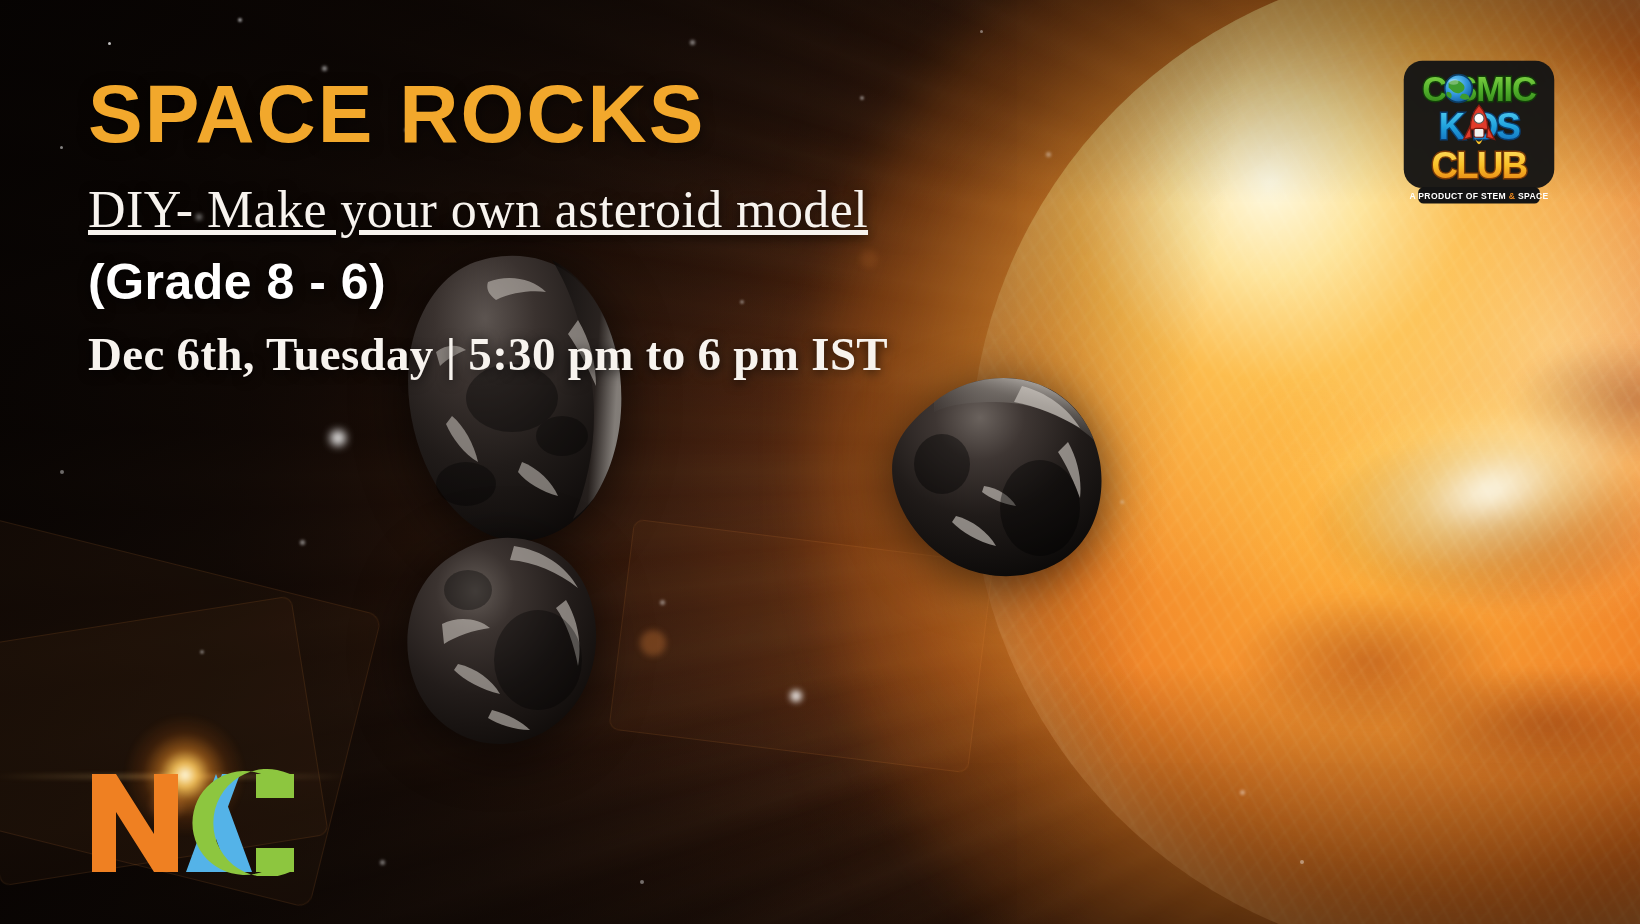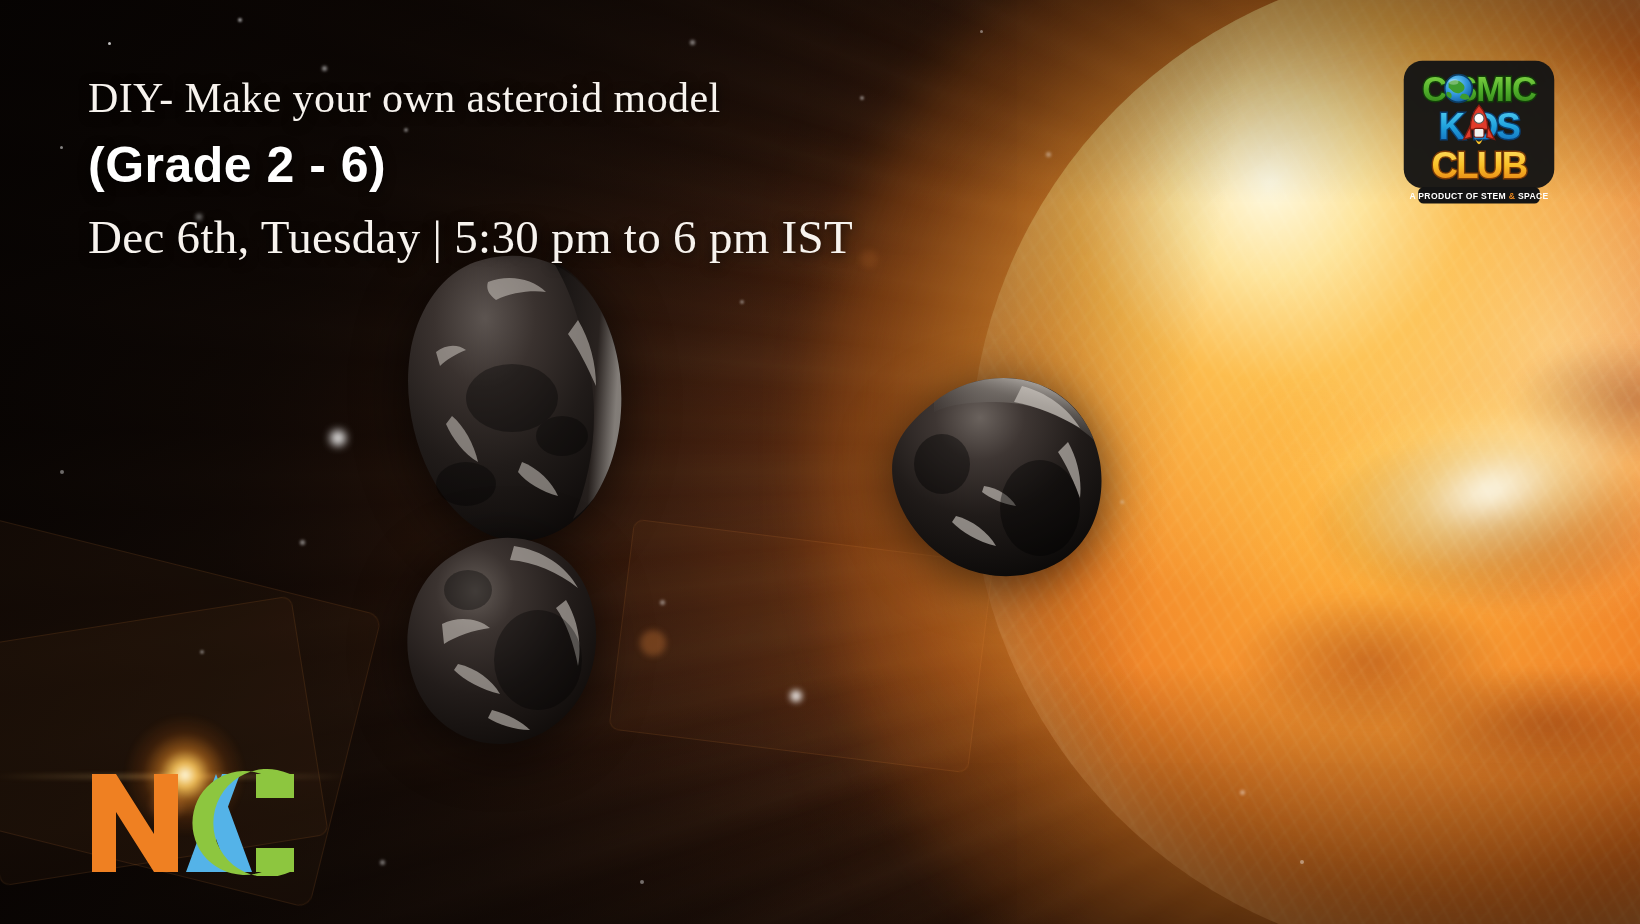--- a/index.html
+++ b/index.html
@@ -346,6 +346,7 @@
   </div>
 
   <div class="copy">
+    <h1 class="t-title">SPACE ROCKS</h1>
     <p class="t-diy">DIY- Make your own asteroid model</p>
     <p class="t-grade">(Grade 2 - 6)</p>
     <p class="t-when">Dec 6th, Tuesday | 5:30 pm to 6 pm IST</p>

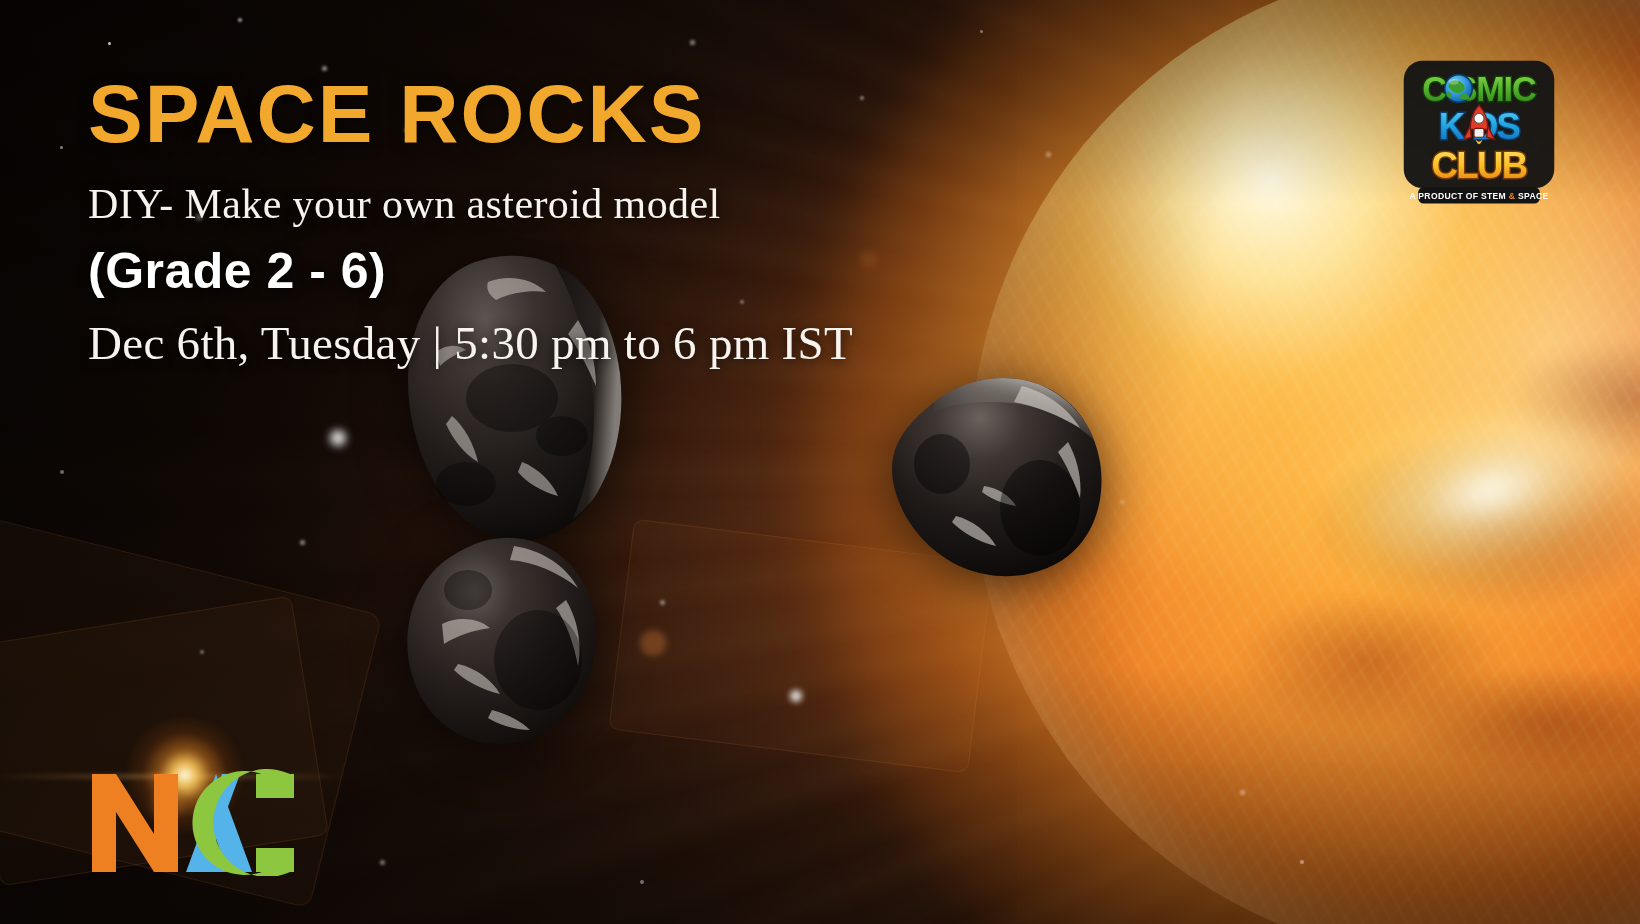--- a/index.html
+++ b/index.html
@@ -168,11 +168,12 @@
   .t-diy{
     font-family:"Liberation Serif", serif;
     font-weight:400;
-    font-size:42px;
+    font-size:52px;
     letter-spacing:.4px;
     color:#f7f3ee;
     margin:0 0 14px 0;
     text-shadow:0 2px 12px rgba(0,0,0,.75);
+    text-decoration:underline;
   }
   .t-grade{
     font-family:"Liberation Sans", sans-serif;

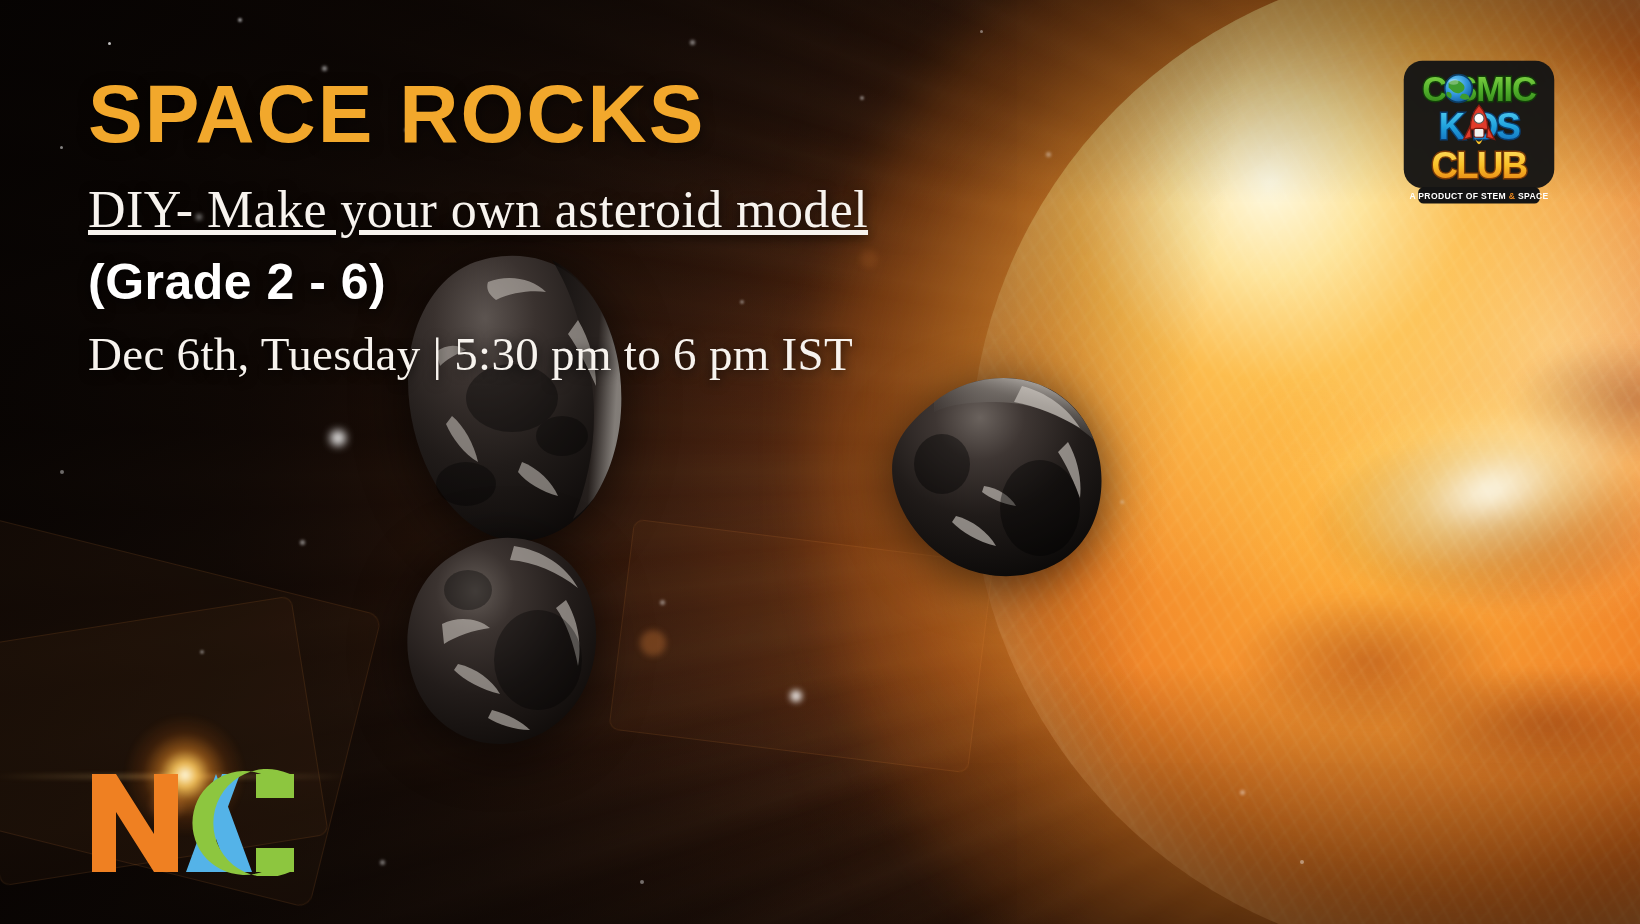--- a/index.html
+++ b/index.html
@@ -349,7 +349,7 @@
   <div class="copy">
     <h1 class="t-title">SPACE ROCKS</h1>
     <p class="t-diy">DIY- Make your own asteroid model</p>
-    <p class="t-grade">(Grade 2 - 6)</p>
+    <p class="t-grade">(Grade 8 - 6)</p>
     <p class="t-when">Dec 6th, Tuesday | 5:30 pm to 6 pm IST</p>
   </div>
 

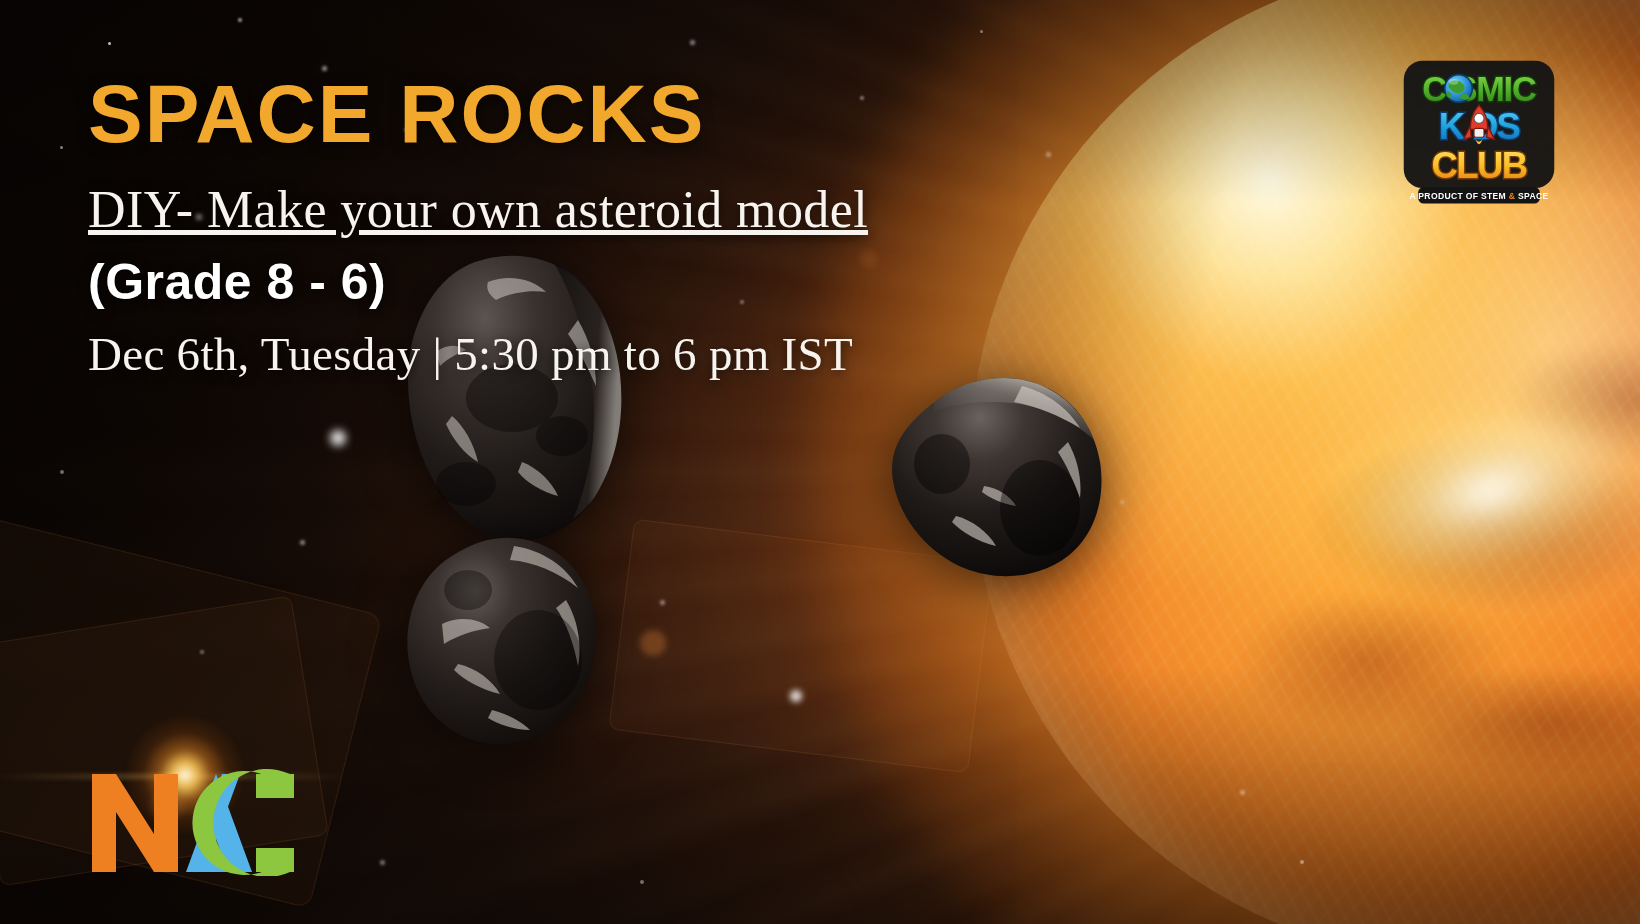--- a/index.html
+++ b/index.html
@@ -186,7 +186,7 @@
   }
   .t-when{
     font-family:"Liberation Serif", serif;
-    font-weight:400;
+    font-weight:700;
     font-size:47px;
     letter-spacing:.3px;
     color:#f7f3ee;

